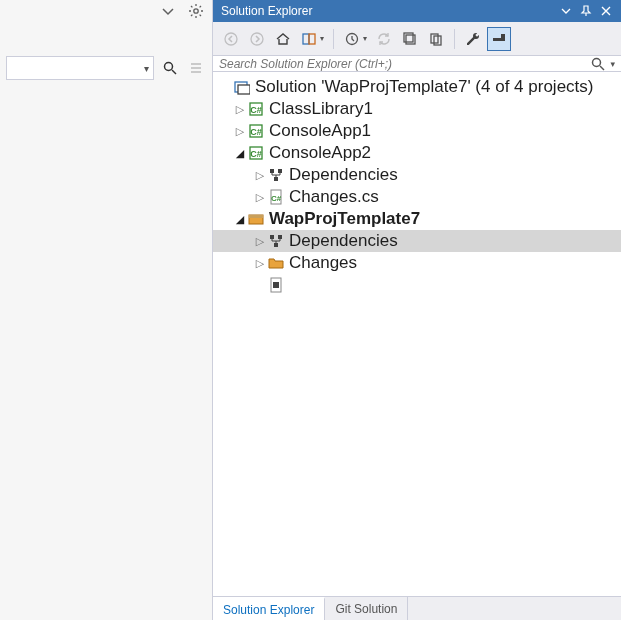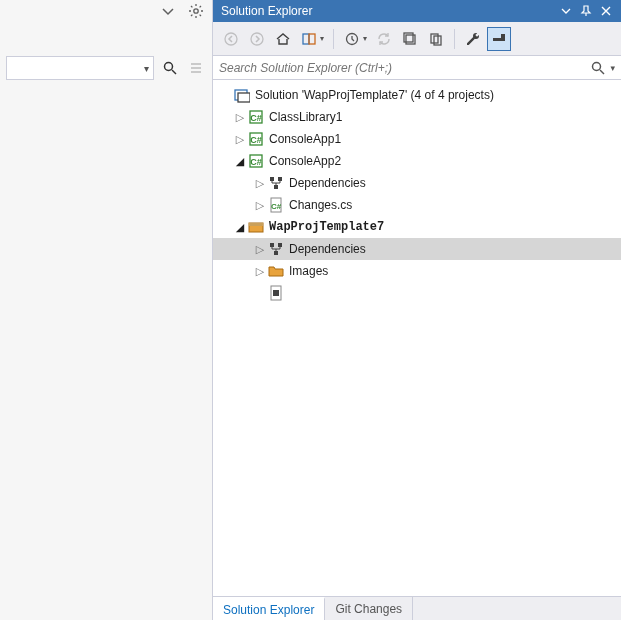--- a/index.html
+++ b/index.html
@@ -30,7 +30,7 @@
   .toolbar .tb.active { border: 1px solid #3a74b3; background: #cde2f7; }
   .toolbar .chev-small { font-size: 8px; color: #555; margin-left: -3px; margin-right: 3px; }
 
-  .search-bar { height: 24px; background: #fff; border-bottom: 1px solid #cccedb; display: flex; align-items: center; padding: 0 6px; }
+  .search-bar { height: 16px; background: #fff; border-bottom: 1px solid #cccedb; display: flex; align-items: center; padding: 0 6px; }
   .search-bar input { flex: 1; border: none; outline: none; font-size: 12px; color: #6d6d6d; background: transparent; font-style: italic; }
   .search-bar .mag { width: 20px; display:flex; align-items:center; justify-content:center; }
   .search-bar .chev { font-size: 9px; color: #555; margin-left: 2px; }

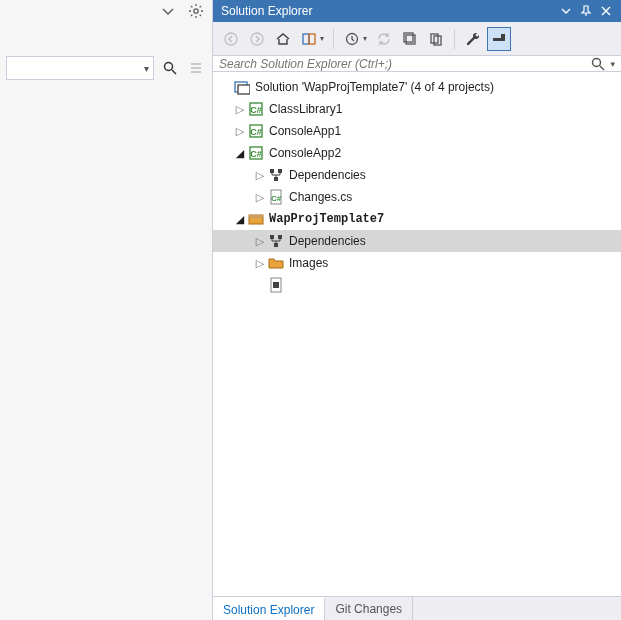--- a/index.html
+++ b/index.html
@@ -41,7 +41,7 @@
   .tree-row .expander { width: 14px; text-align: center; color: #6d6d6d; font-size: 11px; line-height: 1; }
   .tree-row .expander.expanded { color: #1e1e1e; }
   .tree-row .node-icon { width: 18px; height: 18px; margin-right: 4px; display: inline-flex; align-items: center; justify-content: center; flex-shrink:0; }
-  .tree-row .label { font-size: 12px; }
+  .tree-row .label { font-size: 17px; }
   .tree-row .label.bold { font-weight: 600; font-family: Liberation Mono, monospace; }
 
   .bottom-tabs { height: 24px; background: #eeeef2; border-top: 1px solid #cccedb; display: flex; align-items: stretch; }

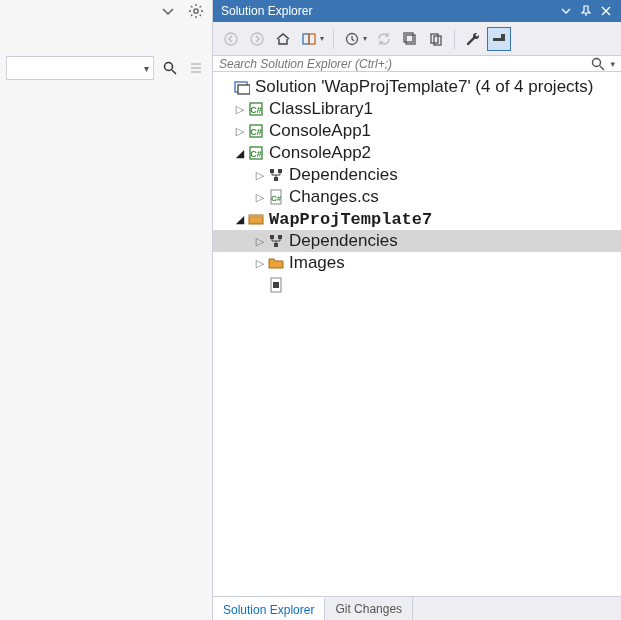--- a/index.html
+++ b/index.html
@@ -42,7 +42,7 @@
   .tree-row .expander.expanded { color: #1e1e1e; }
   .tree-row .node-icon { width: 18px; height: 18px; margin-right: 4px; display: inline-flex; align-items: center; justify-content: center; flex-shrink:0; }
   .tree-row .label { font-size: 17px; }
-  .tree-row .label.bold { font-weight: 600; font-family: Liberation Mono, monospace; }
+  .tree-row .label.bold { font-weight: 600; }
 
   .bottom-tabs { height: 24px; background: #eeeef2; border-top: 1px solid #cccedb; display: flex; align-items: stretch; }
   .bottom-tabs .tab { padding: 0 10px; display: flex; align-items: center; font-size: 12px; color: #555; border-right: 1px solid #cccedb; }

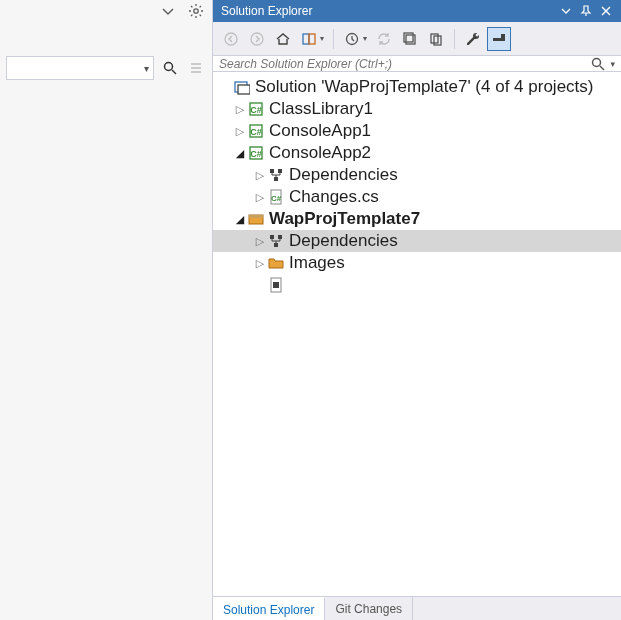--- a/index.html
+++ b/index.html
@@ -285,7 +285,7 @@
               <path d="M1 4h5l1 2h8v7H1z" fill="#e8a33d" stroke="#a86a12" stroke-width="1"></path>
             </svg>
           </span>
-        <span class="label">Images</span>
+        <span class="label">Changes</span>
       </div>
 
       <div class="tree-row" style="padding-left:54px">

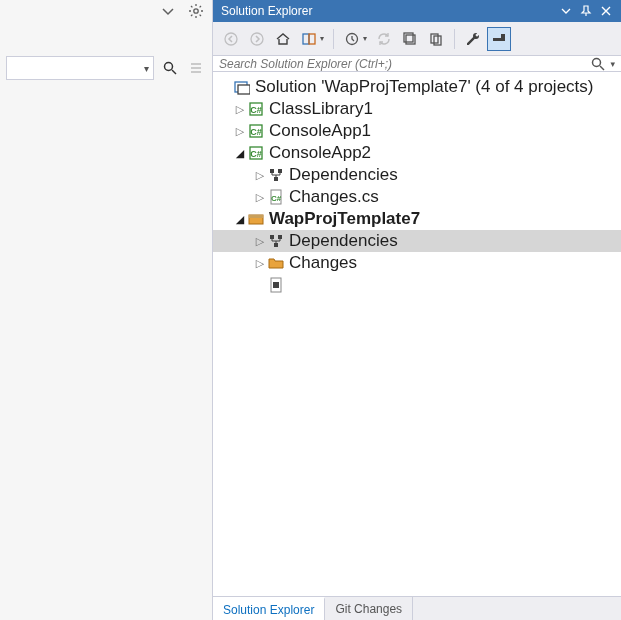--- a/index.html
+++ b/index.html
@@ -302,7 +302,7 @@
 
     <div class="bottom-tabs">
       <div class="tab active">Solution Explorer</div>
-      <div class="tab">Git Changes</div>
+      <div class="tab">Git Solution</div>
     </div>
   </div>
 </div>

